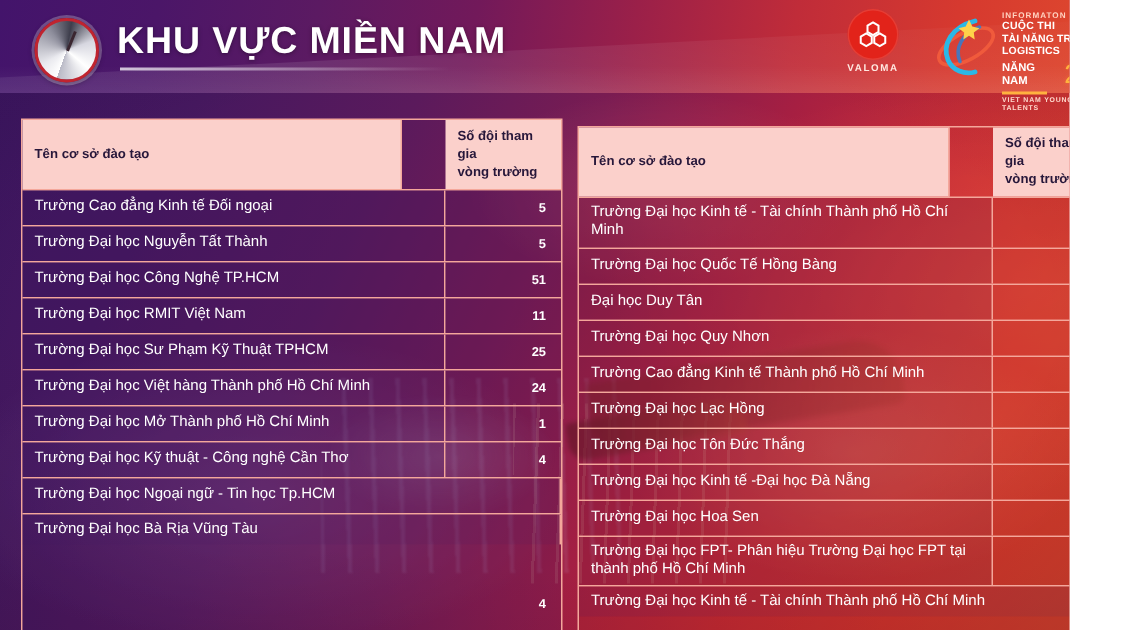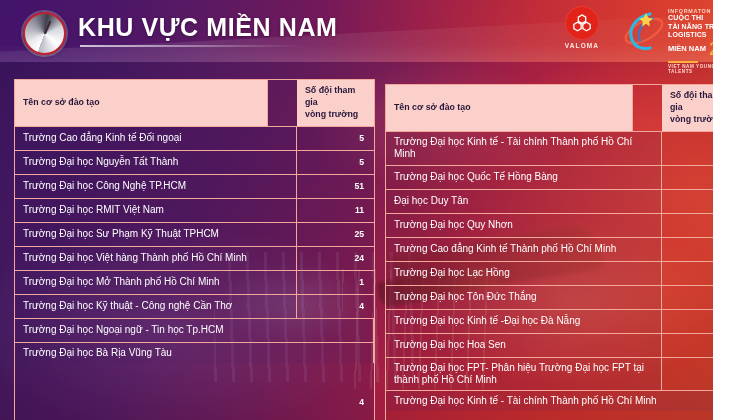--- a/index.html
+++ b/index.html
@@ -346,7 +346,7 @@
       <div class="id-line2">CUỘC THI</div>
       <div class="id-line3">TÀI NĂNG TRẺ LOGISTICS</div>
       <div class="id-line4">
-        <span>MIỀN NAM</span>
+        <span>NĂNG NAM</span>
         <span class="id-year">2025</span>
       </div>
       <div class="id-rule"></div>

